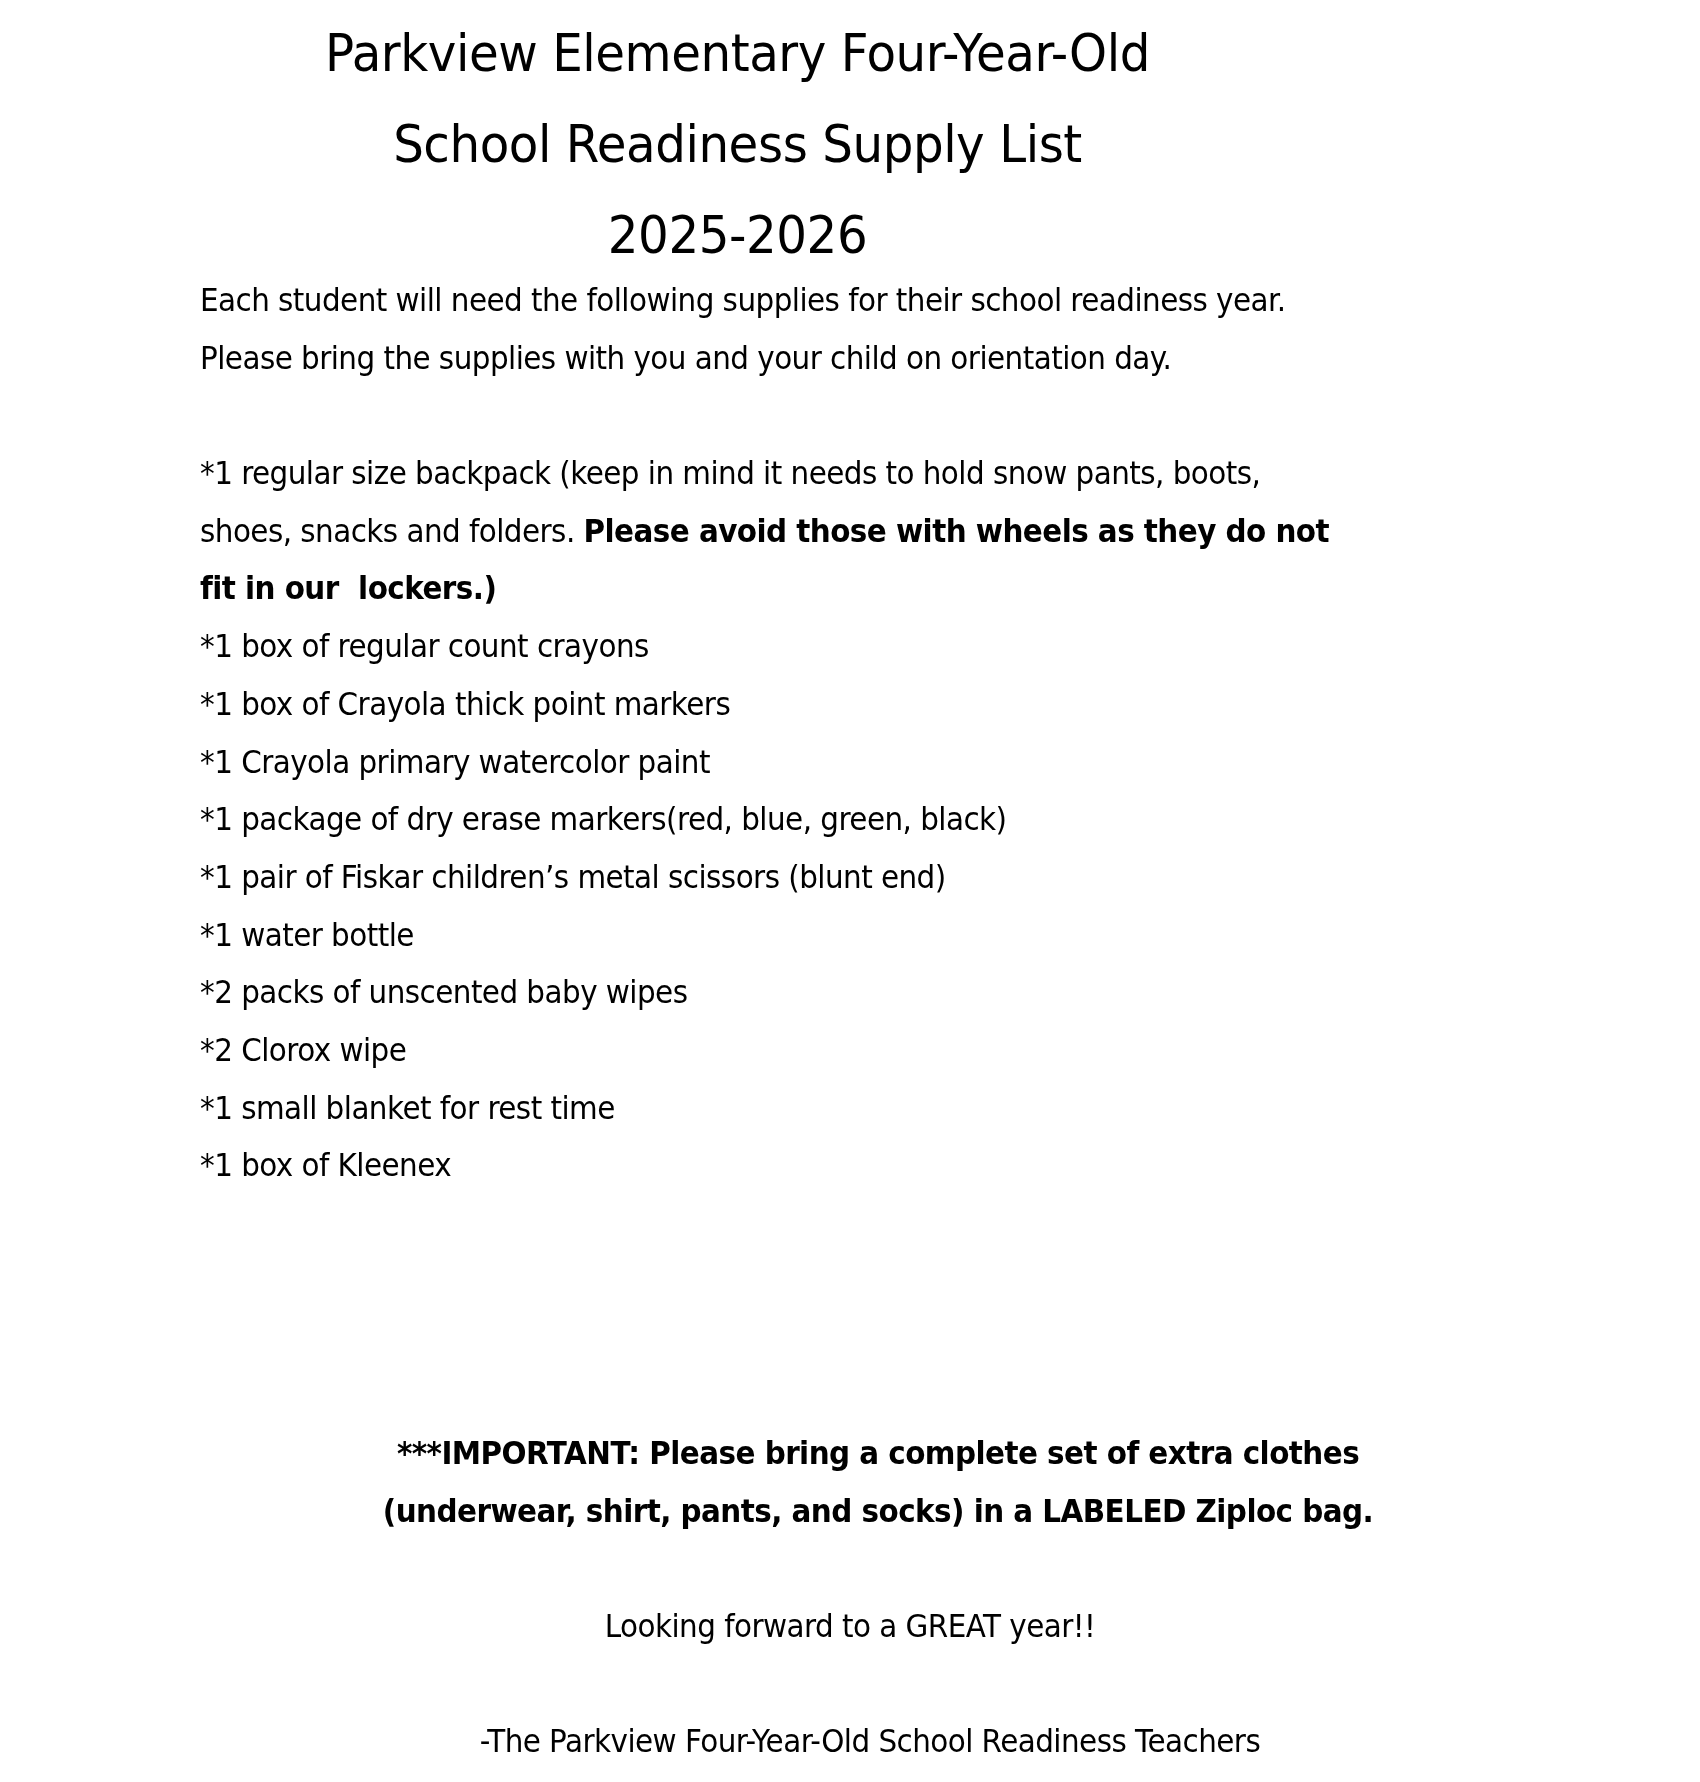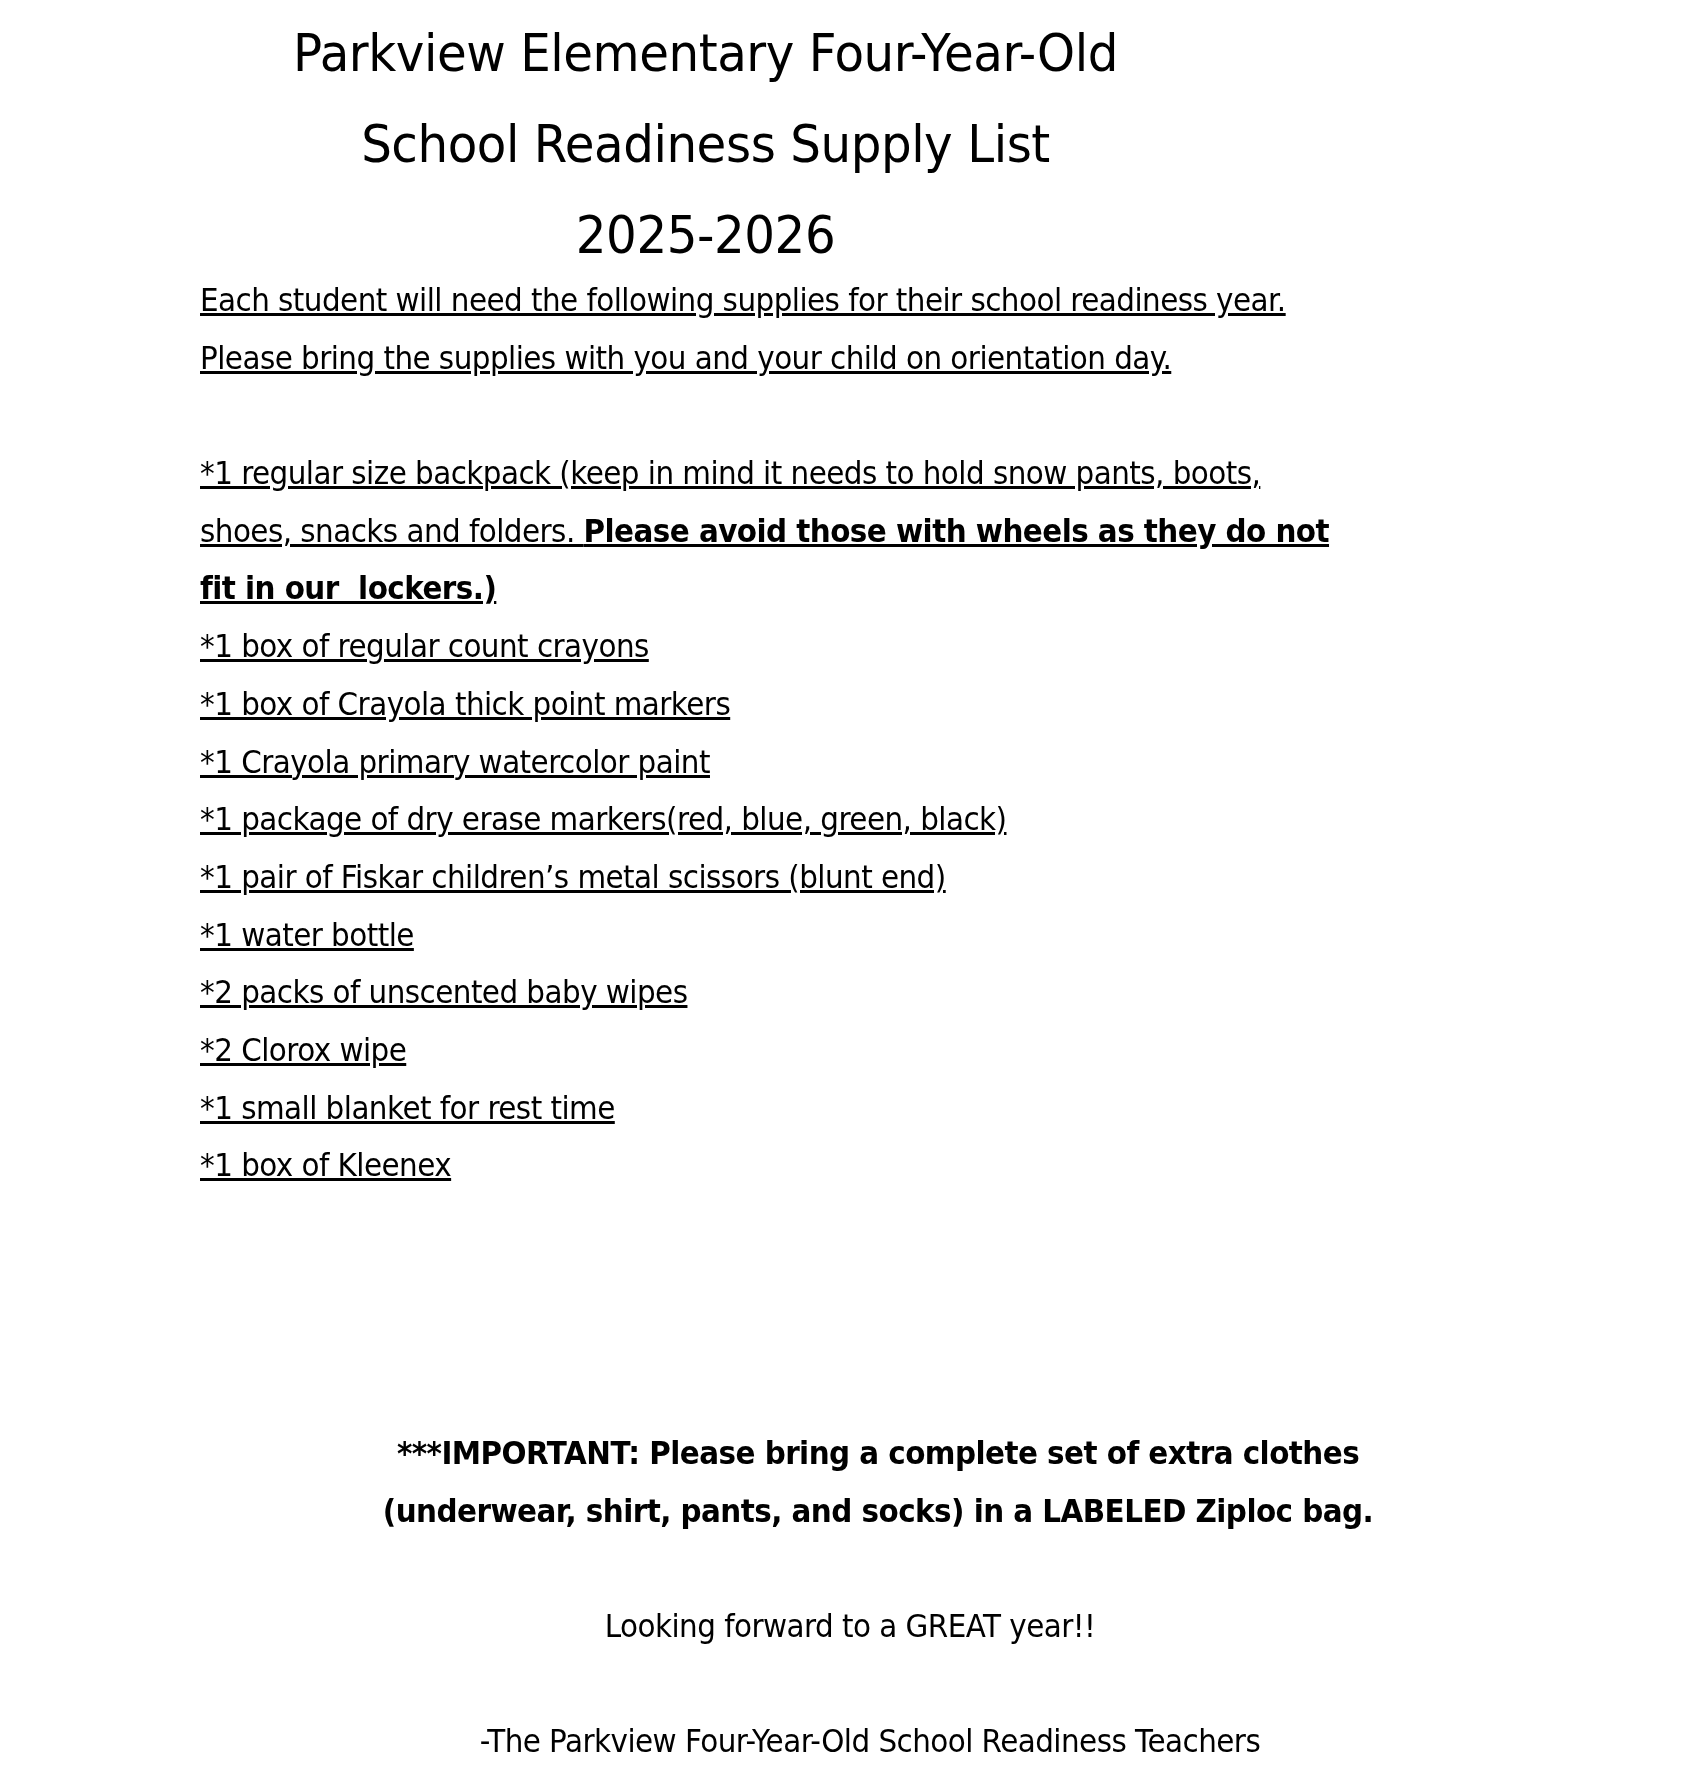--- a/index.html
+++ b/index.html
@@ -28,6 +28,7 @@
       top: 8px;
       width: 1411px;
       text-align: center;
+      padding-left: 32px;
     }
     .title-line {
       font-family: "DejaVu Sans", sans-serif;

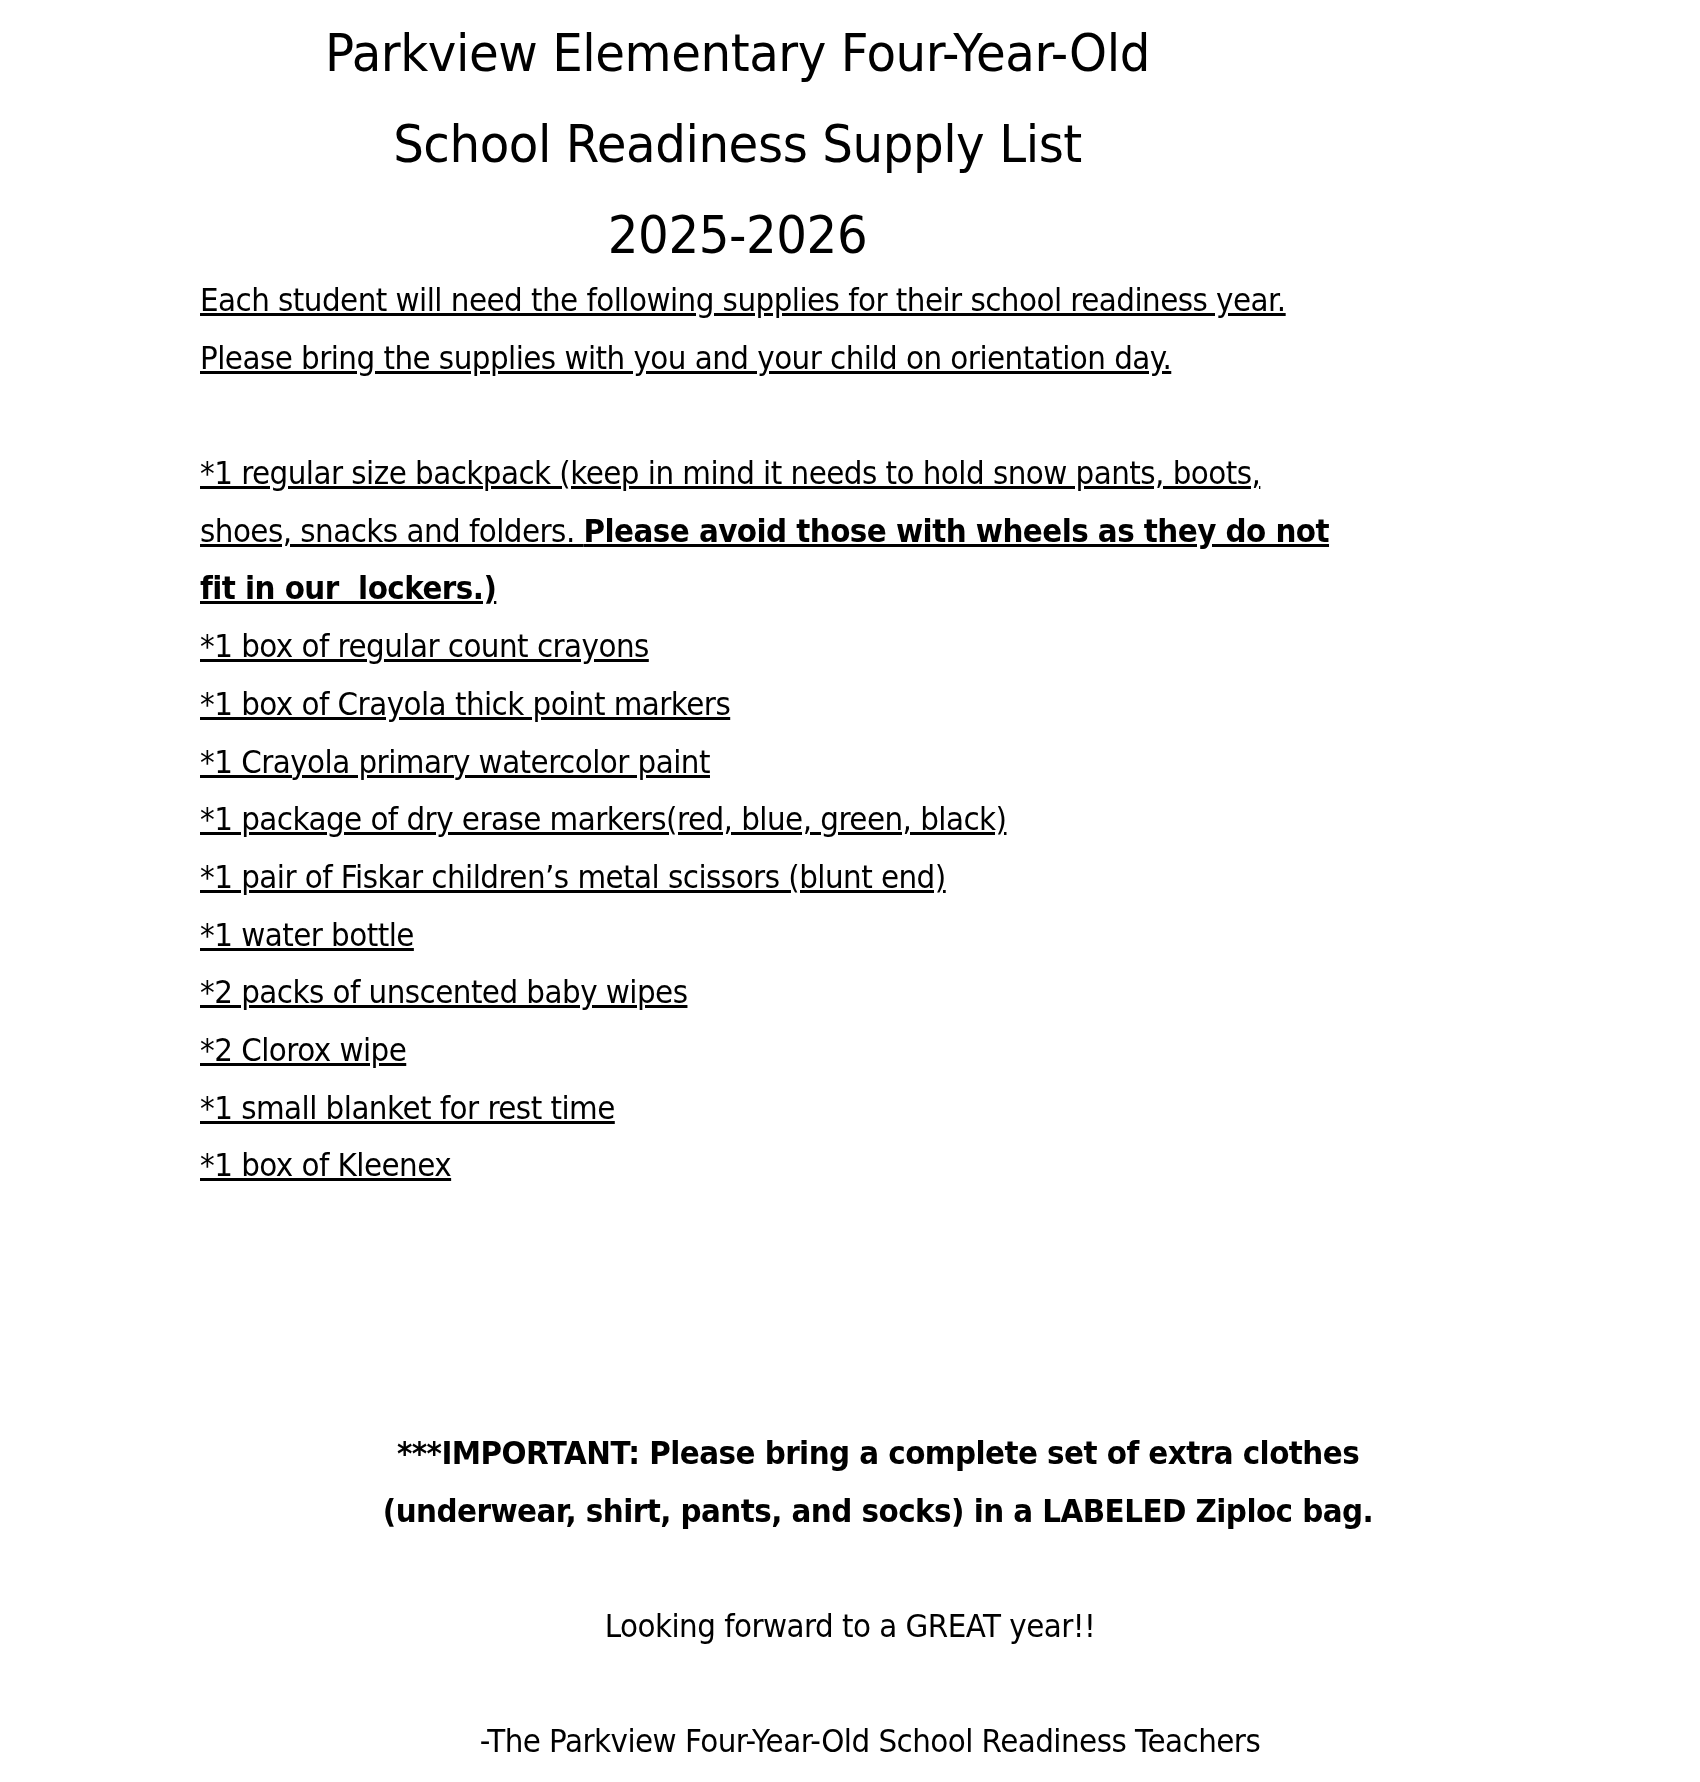--- a/index.html
+++ b/index.html
@@ -43,7 +43,6 @@
       left: 200px;
       top: 272px;
       width: 1320px;
-      text-decoration: underline;
     }
     .body-line {
       font-family: "DejaVu Sans", sans-serif;

